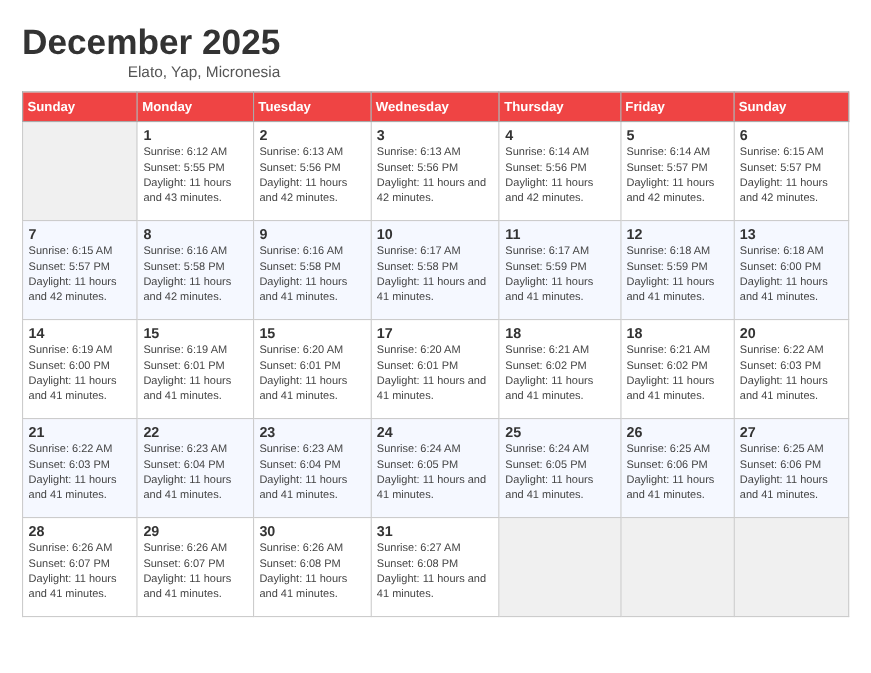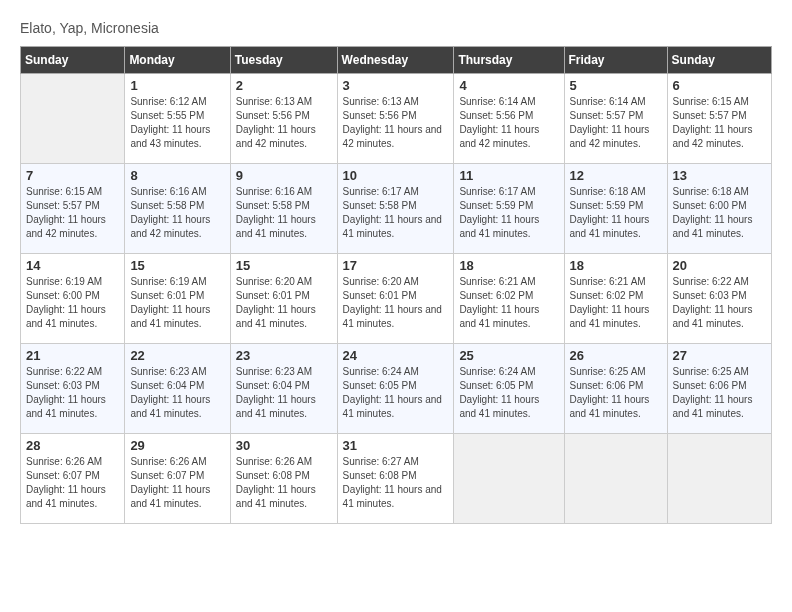--- a/index.html
+++ b/index.html
@@ -88,6 +88,7 @@
 
 <div class="header">
   <div class="title-block">
+    <div class="month-title">December 2025</div>
     <div class="location">Elato, Yap, Micronesia</div>
   </div>
 </div>

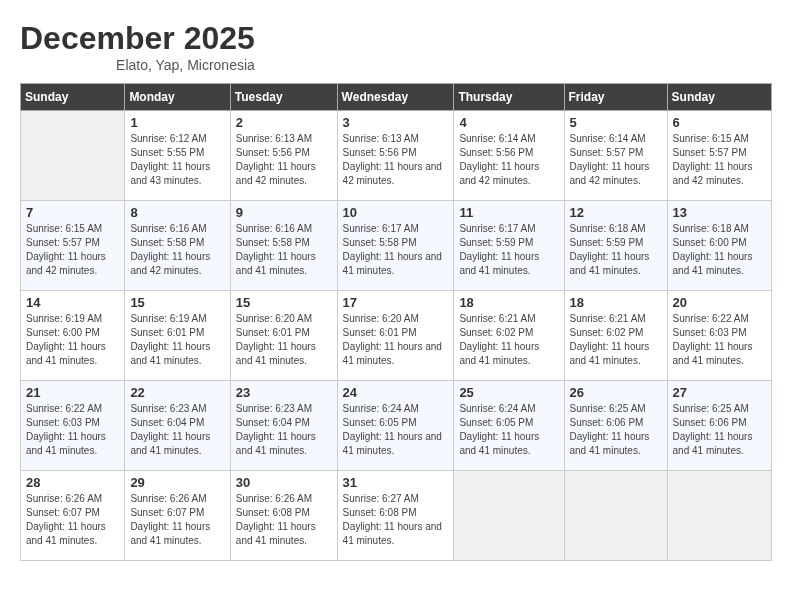--- a/index.html
+++ b/index.html
@@ -50,7 +50,7 @@
       font-size: 10.5px;
     }
     thead tr th {
-      background-color: #404040;
+      background-color: #ef4444;
       color: #fff;
       padding: 6px 4px;
       text-align: left;

